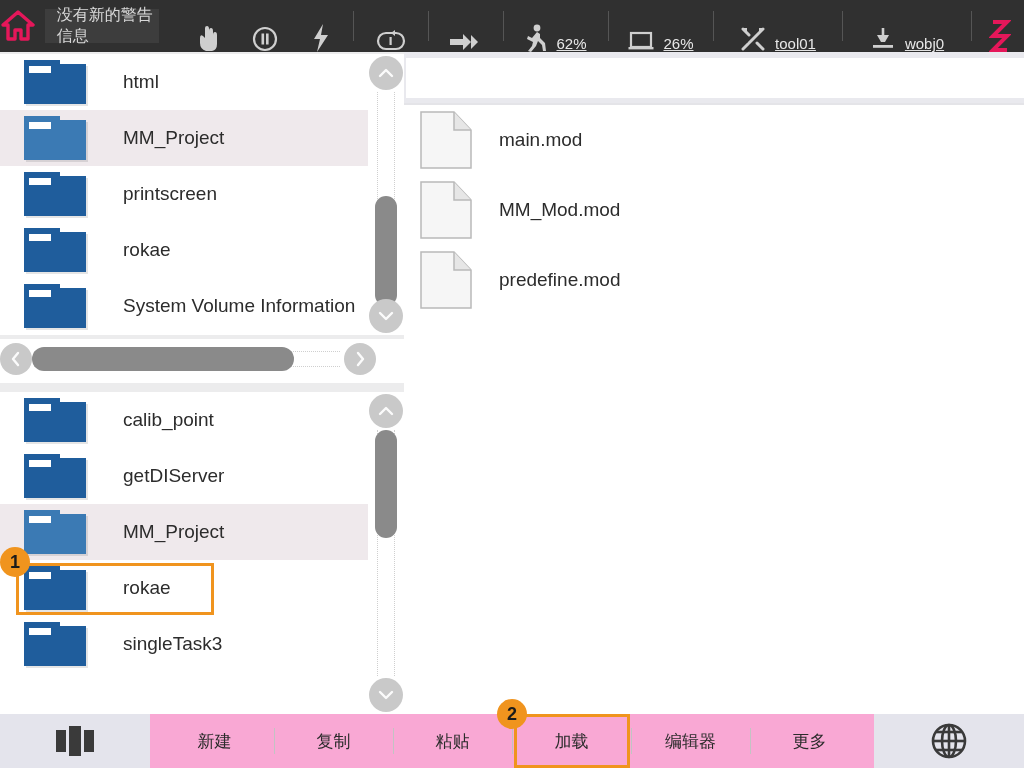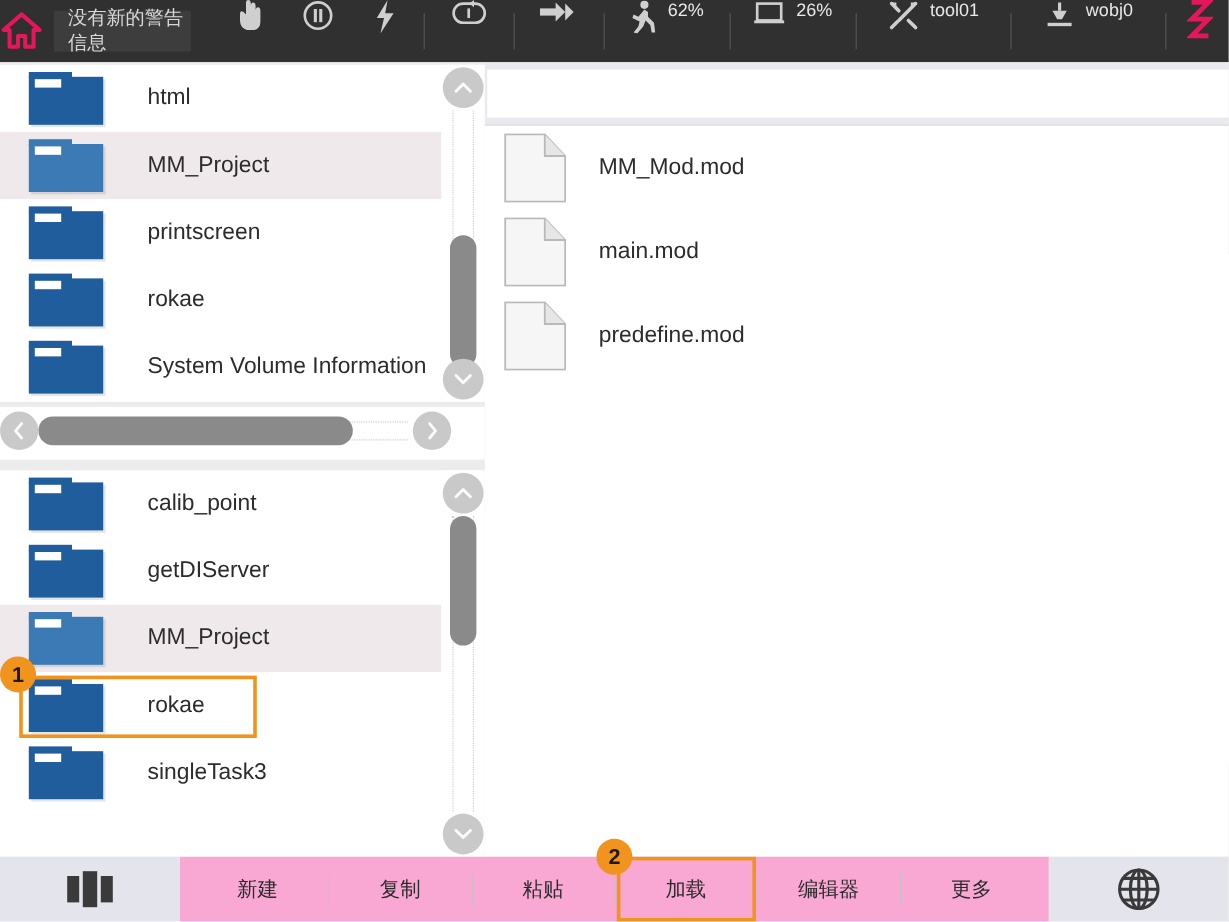--- a/index.html
+++ b/index.html
@@ -30,8 +30,8 @@
   }
   .tb-group { display: flex; align-items: center; height: 52px; }
   .tb-item {
-    display: flex; align-items: flex-start; justify-content: center;
-    height: 52px; color: #e2e2e2;
+    display: flex; align-items: flex-end; justify-content: center;
+    height: 52px; color: #e2e2e2; text-decoration: underline;
   }
   .tb-sep {
     width: 1px; height: 30px; background: #555; margin: 0 4px;

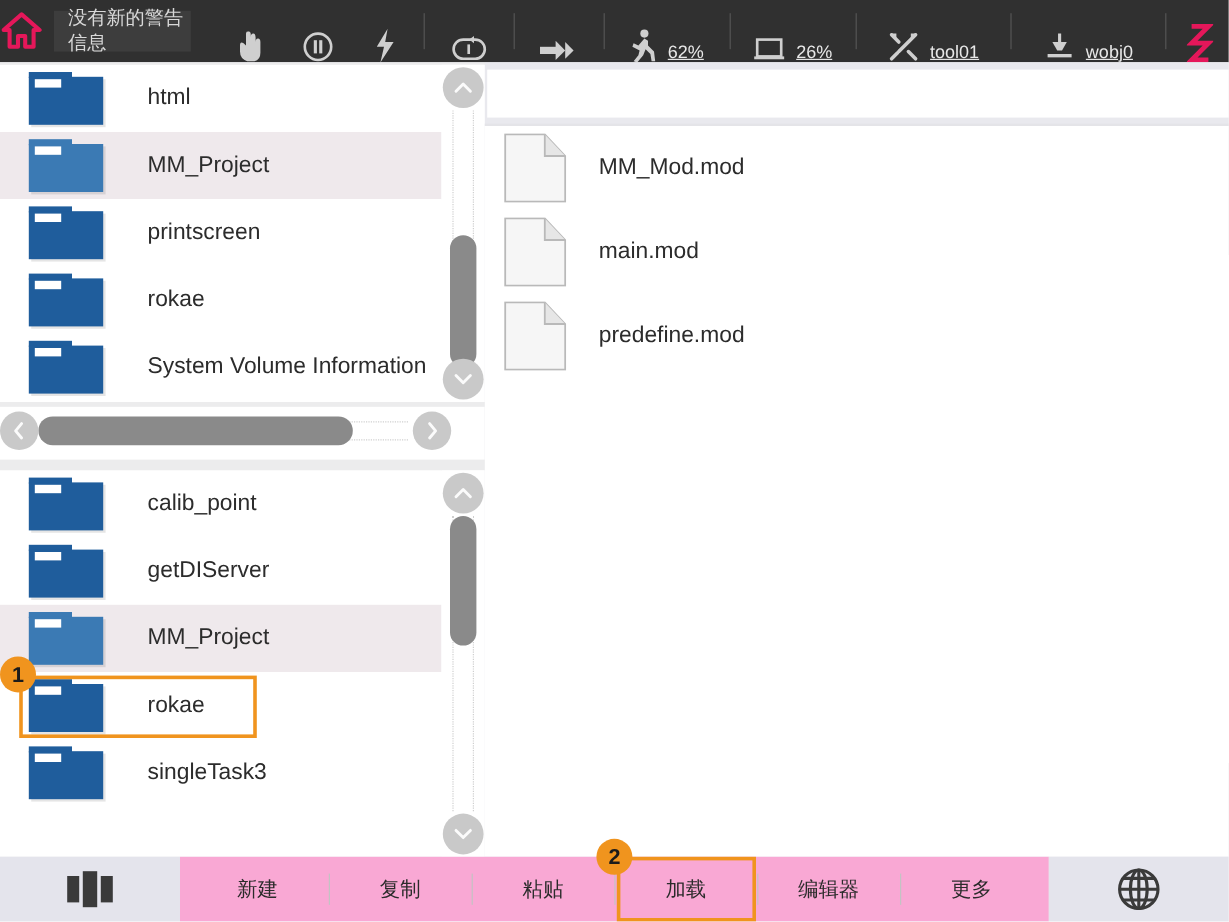--- a/index.html
+++ b/index.html
@@ -469,7 +469,7 @@
               <path d="M34 1 L34 19 L51 19" fill="#e6e6e6" stroke="#b9b9b9" stroke-width="1.5"></path>
             </svg>
           </div>
-          <span class="flabel">MM_Mod.mod</span>
+          <span class="flabel">main.mod</span>
         </div>
         <div class="frow">
           <div class="fileicon">
@@ -478,7 +478,7 @@
               <path d="M34 1 L34 19 L51 19" fill="#e6e6e6" stroke="#b9b9b9" stroke-width="1.5"></path>
             </svg>
           </div>
-          <span class="flabel">main.mod</span>
+          <span class="flabel">MM_Mod.mod</span>
         </div>
         <div class="frow">
           <div class="fileicon">

